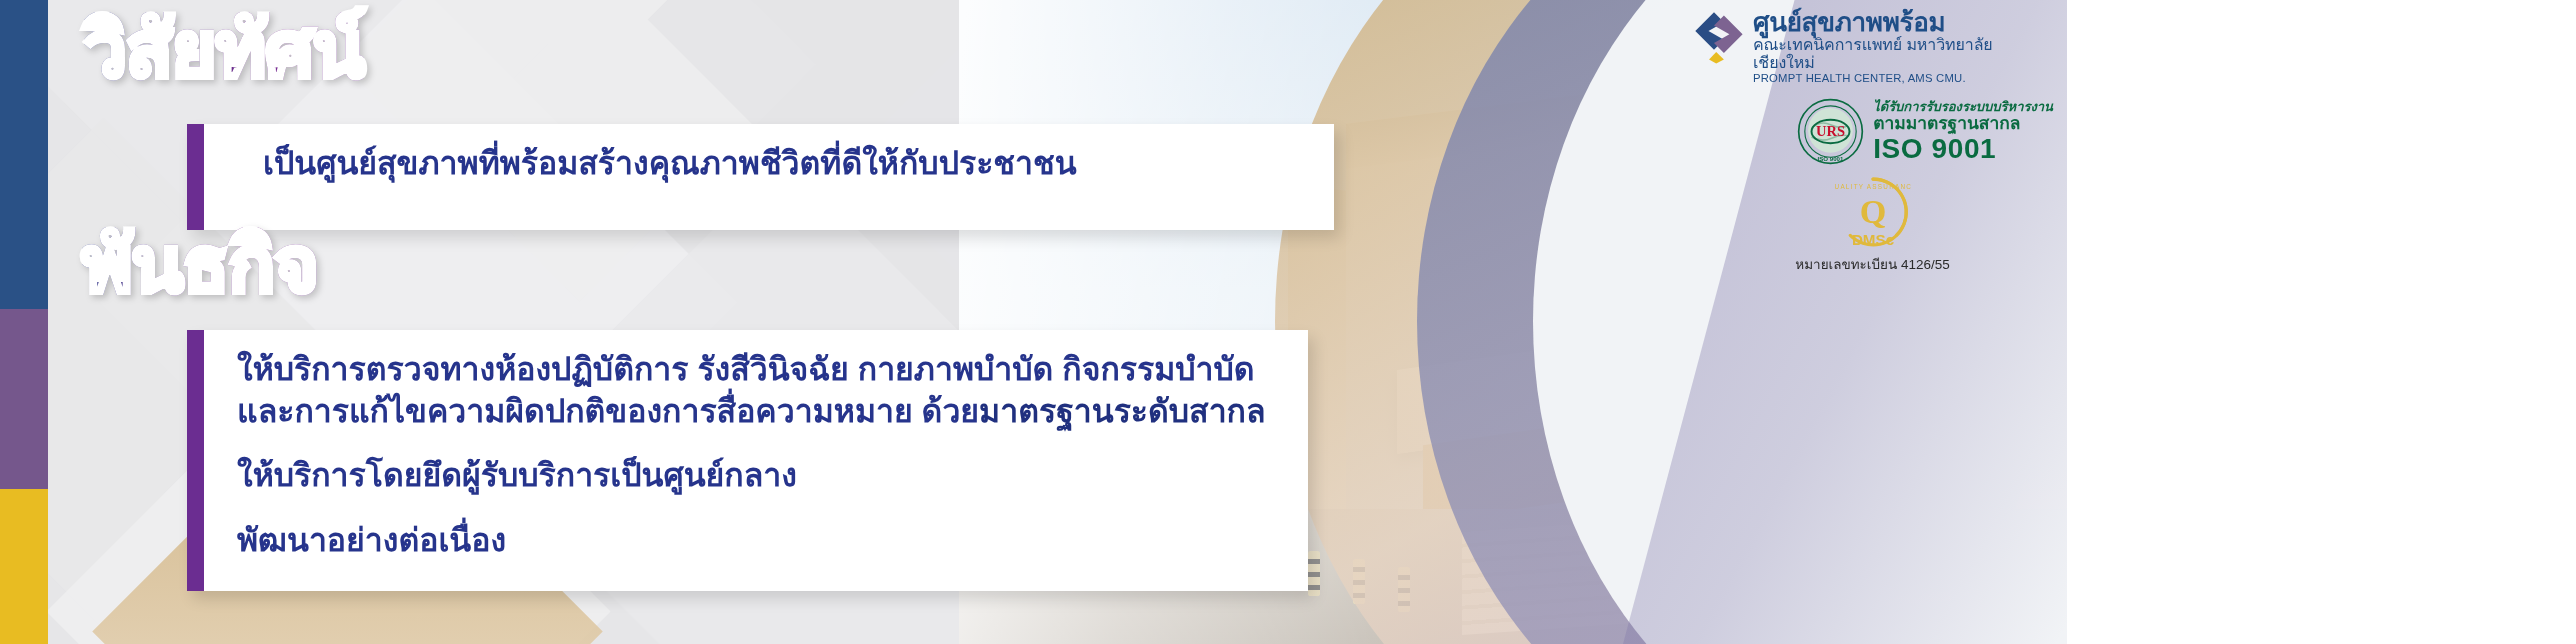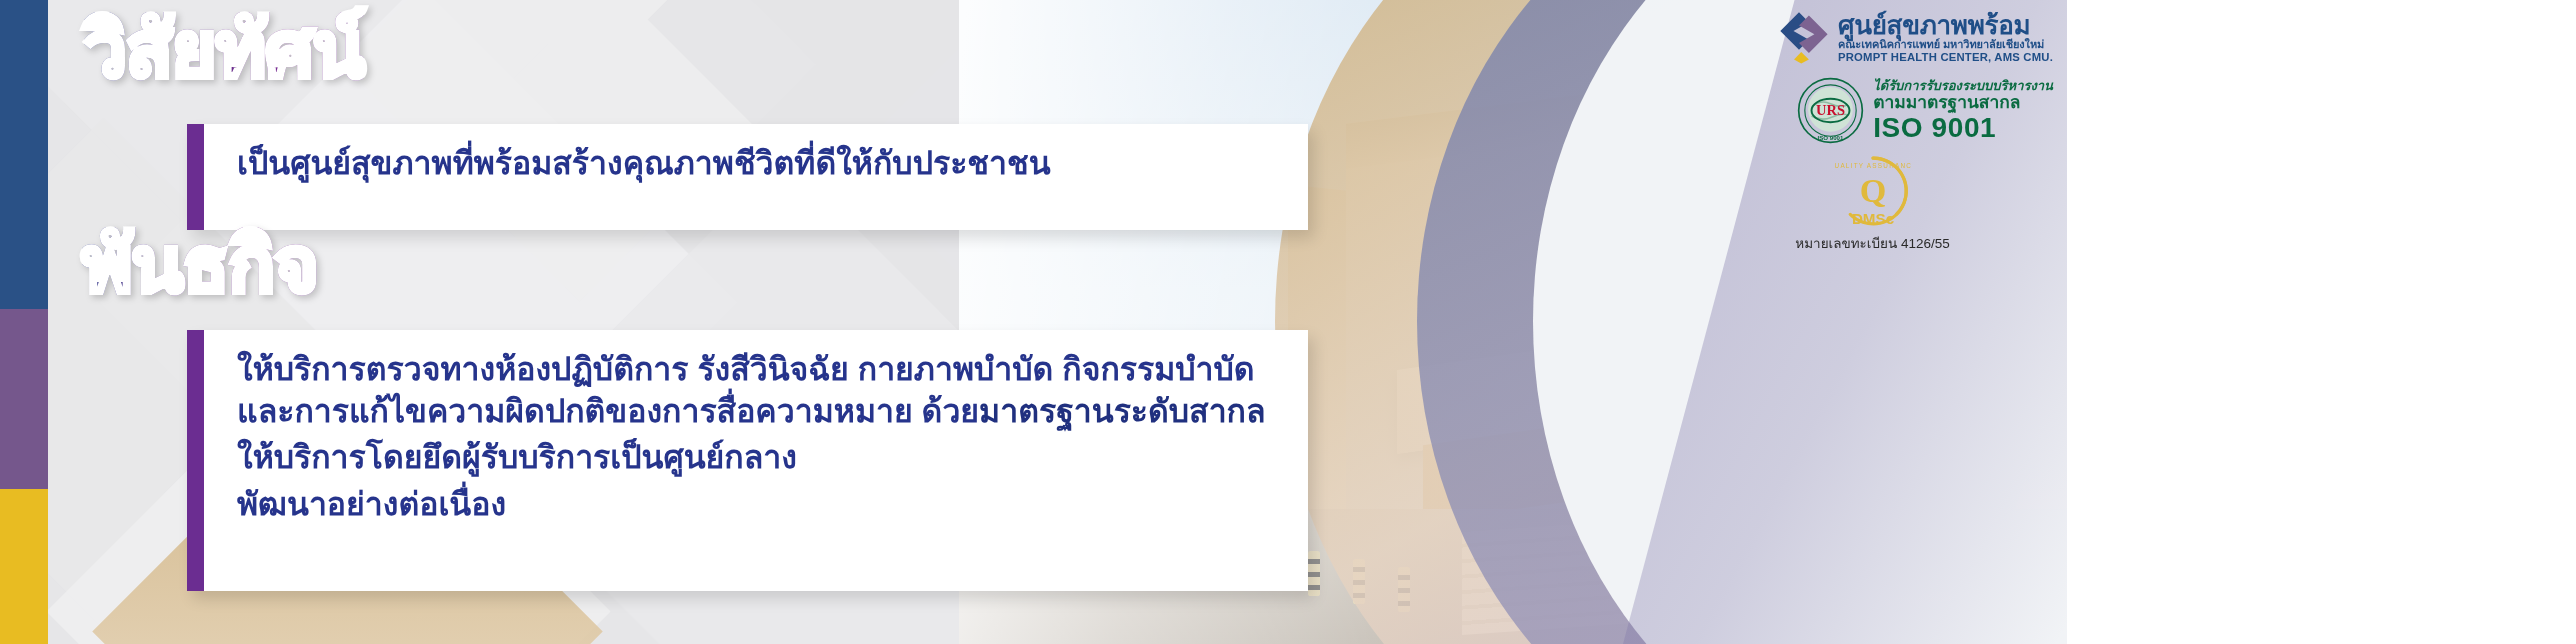--- a/index.html
+++ b/index.html
@@ -124,7 +124,7 @@
   
   .brandbox{position:absolute;right:14px;top:9px;width:361px;z-index:12;text-align:right;}
 
-  .logo-row{display:flex;align-items:flex-end;justify-content:flex-end;gap:6px;}
+  .logo-row{display:flex;align-items:flex-start;justify-content:flex-end;gap:6px;}
   .logo-mark{width:55px;height:55px;flex:0 0 auto;}
   .logo-txt{text-align:left;}
   .logo-th{font-size:26px;font-weight:800;color:#1f4e87;line-height:1.02;letter-spacing:-0.3px;}

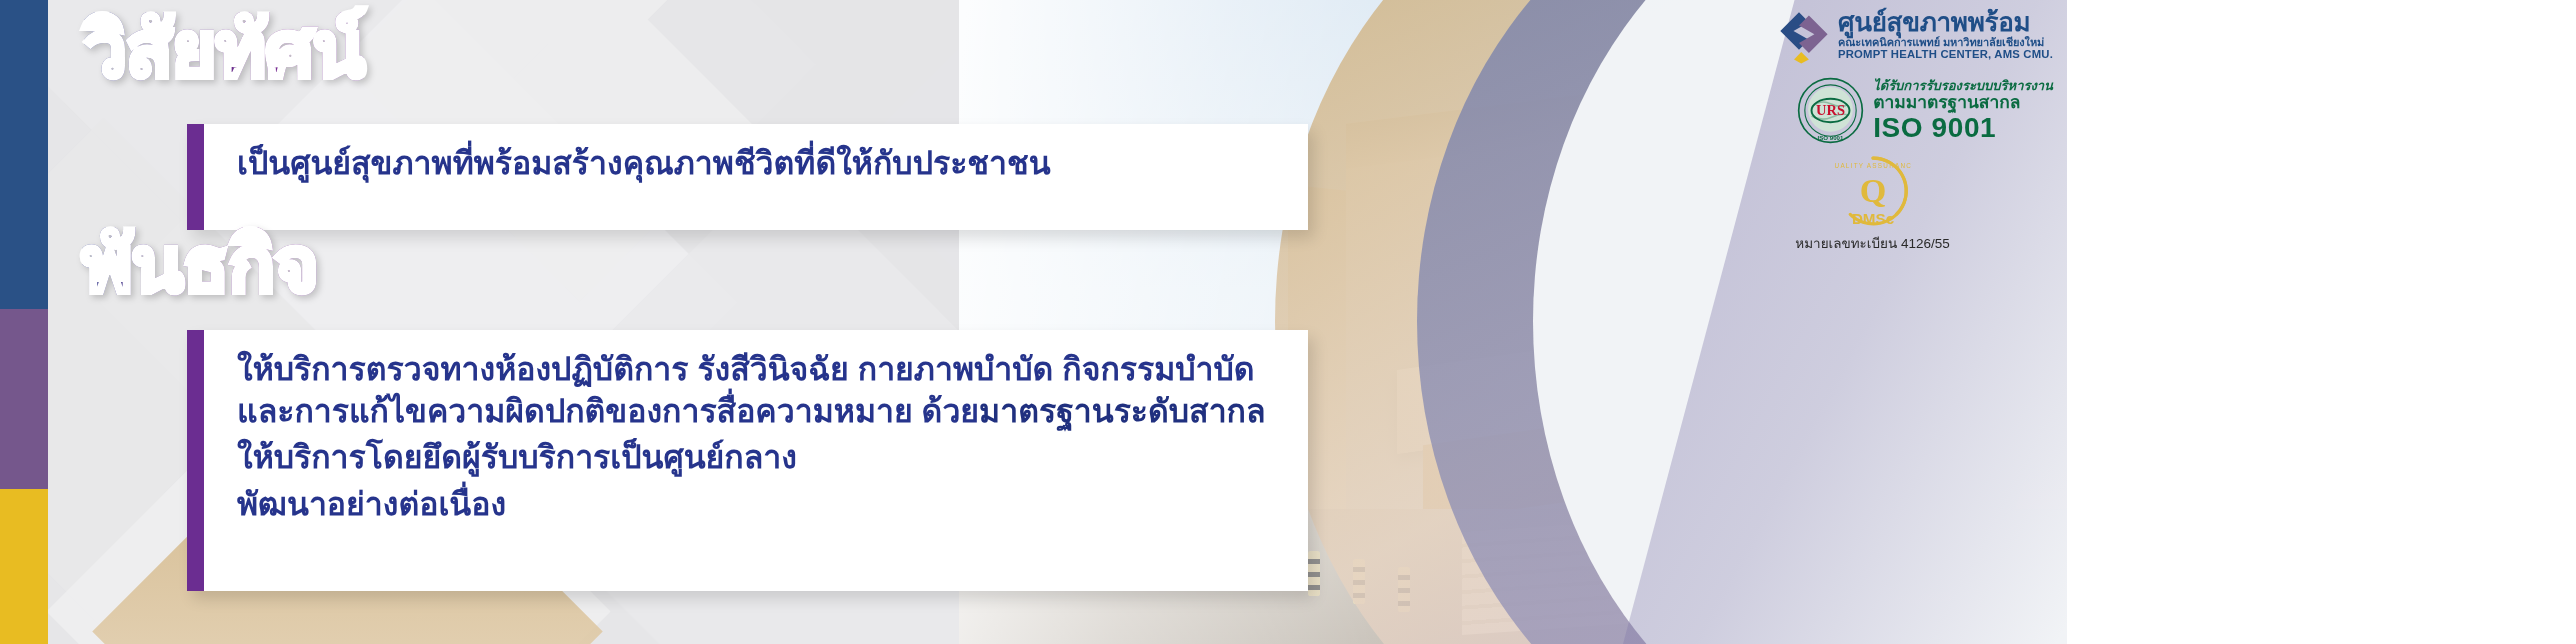--- a/index.html
+++ b/index.html
@@ -128,7 +128,7 @@
   .logo-mark{width:55px;height:55px;flex:0 0 auto;}
   .logo-txt{text-align:left;}
   .logo-th{font-size:26px;font-weight:800;color:#1f4e87;line-height:1.02;letter-spacing:-0.3px;}
-  .logo-sub-th{font-size:11px;font-weight:700;color:#1f4e87;line-height:1.15;letter-spacing:-0.1px;}
+  .logo-sub-th{font-size:16px;font-weight:400;color:#1f4e87;line-height:1.15;letter-spacing:-0.1px;}
   .logo-sub-en{font-size:11.3px;font-weight:700;color:#1f4e87;line-height:1.15;letter-spacing:0.2px;}
 
   .iso-row{display:flex;align-items:center;justify-content:flex-end;gap:9px;margin-top:13px;}

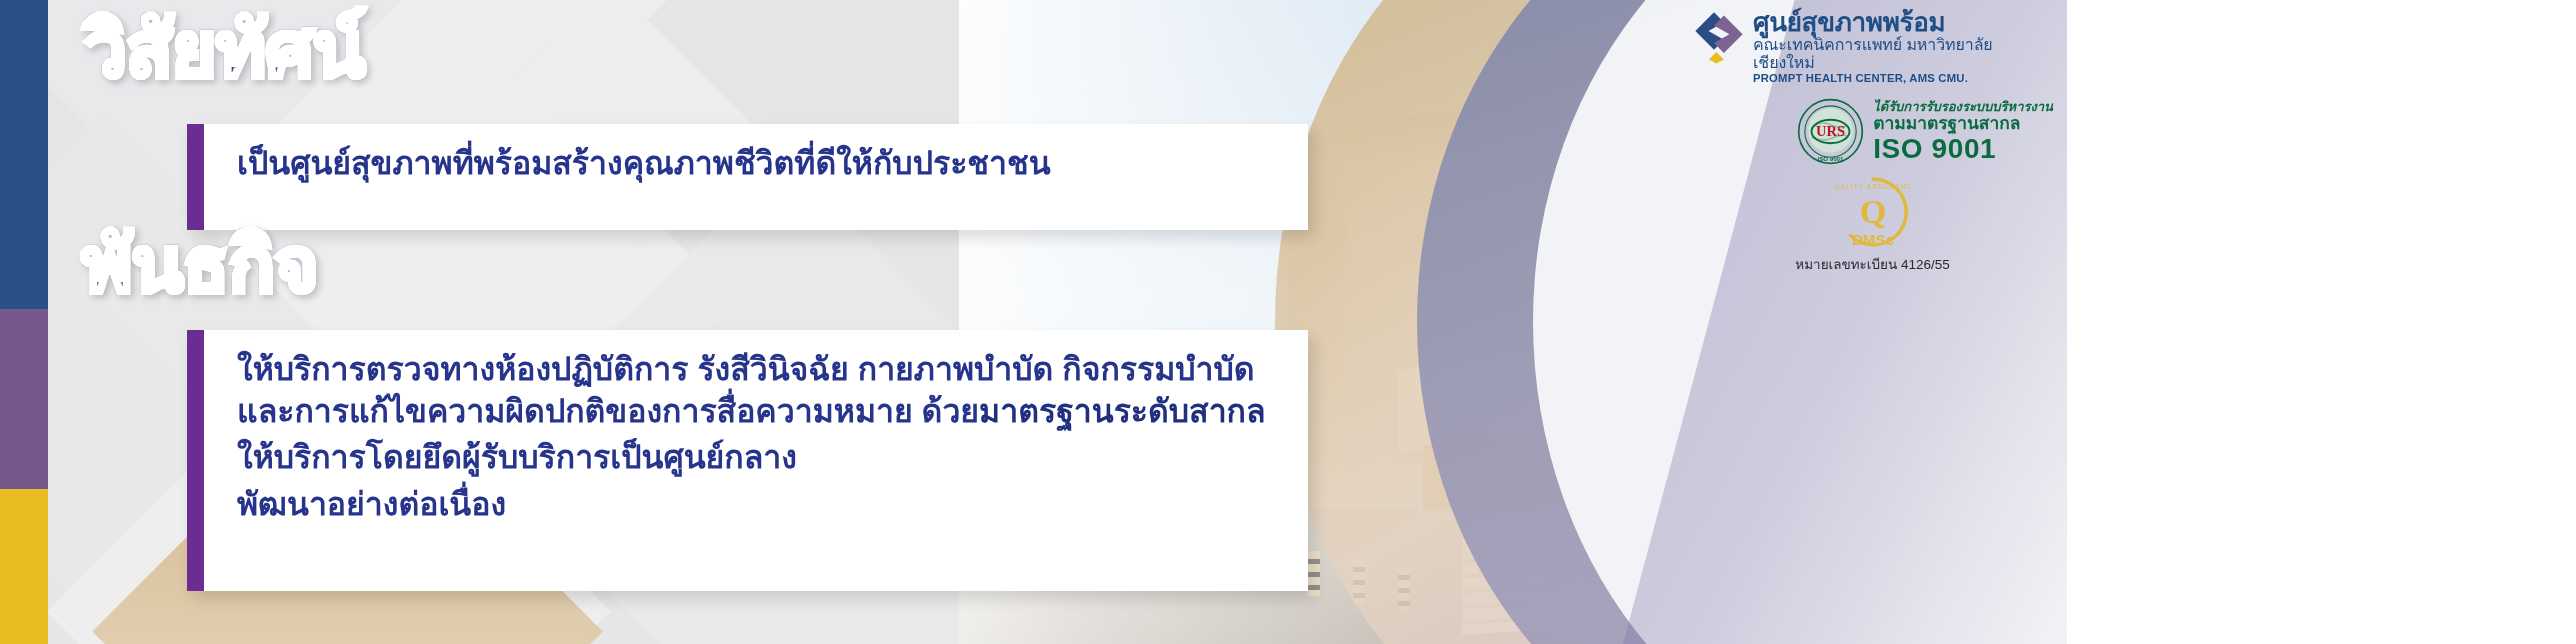--- a/index.html
+++ b/index.html
@@ -129,7 +129,7 @@
   .logo-txt{text-align:left;}
   .logo-th{font-size:26px;font-weight:800;color:#1f4e87;line-height:1.02;letter-spacing:-0.3px;}
   .logo-sub-th{font-size:16px;font-weight:400;color:#1f4e87;line-height:1.15;letter-spacing:-0.1px;}
-  .logo-sub-en{font-size:11.3px;font-weight:700;color:#1f4e87;line-height:1.15;letter-spacing:0.2px;}
+  .logo-sub-en{font-size:11.3px;font-weight:400;color:#1f4e87;line-height:1.15;letter-spacing:0.2px;}
 
   .iso-row{display:flex;align-items:center;justify-content:flex-end;gap:9px;margin-top:13px;}
   .iso-seal{width:67px;height:67px;flex:0 0 auto;}

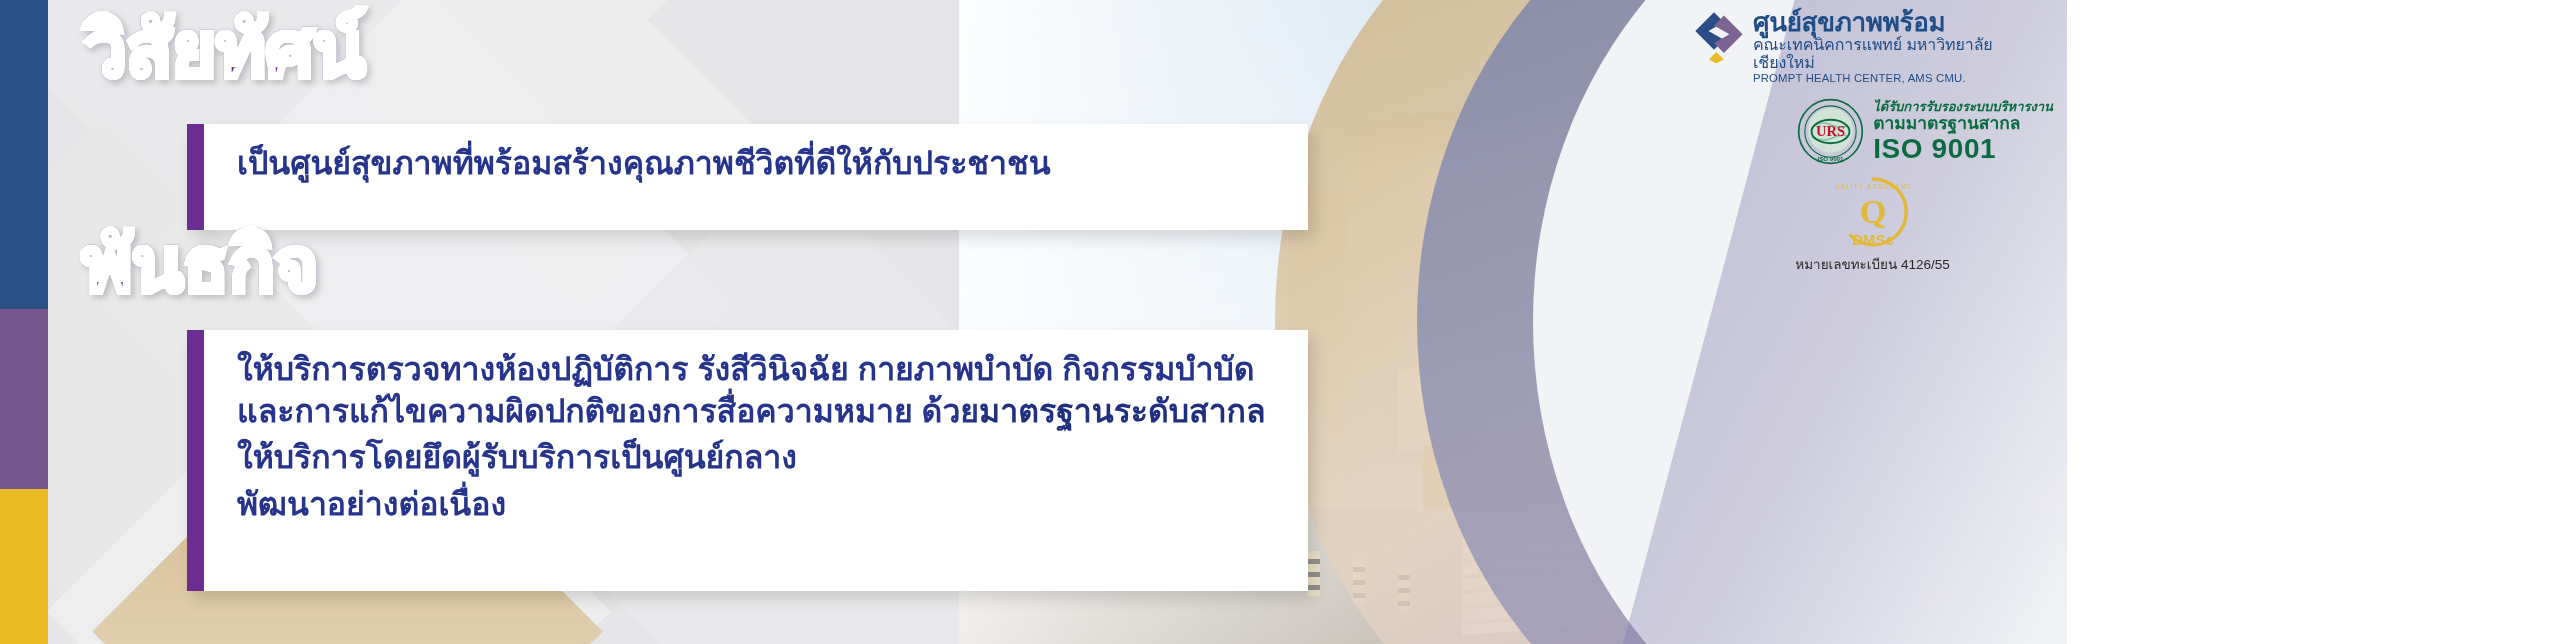--- a/index.html
+++ b/index.html
@@ -111,7 +111,7 @@
   .card .bar{position:absolute;left:0;top:0;width:16.7px;height:100%;}
   .card .lines{padding:19.3px 39px 19.3px 50px;}
 
-  .card-vision{left:187px;top:124px;width:1121px;height:106px;}
+  .card-vision{left:187px;top:124px;width:1121px;height:106px;padding-left:26px;}
   .card-mission{left:187px;top:330px;width:1121px;height:261px;}
 
   .tl{

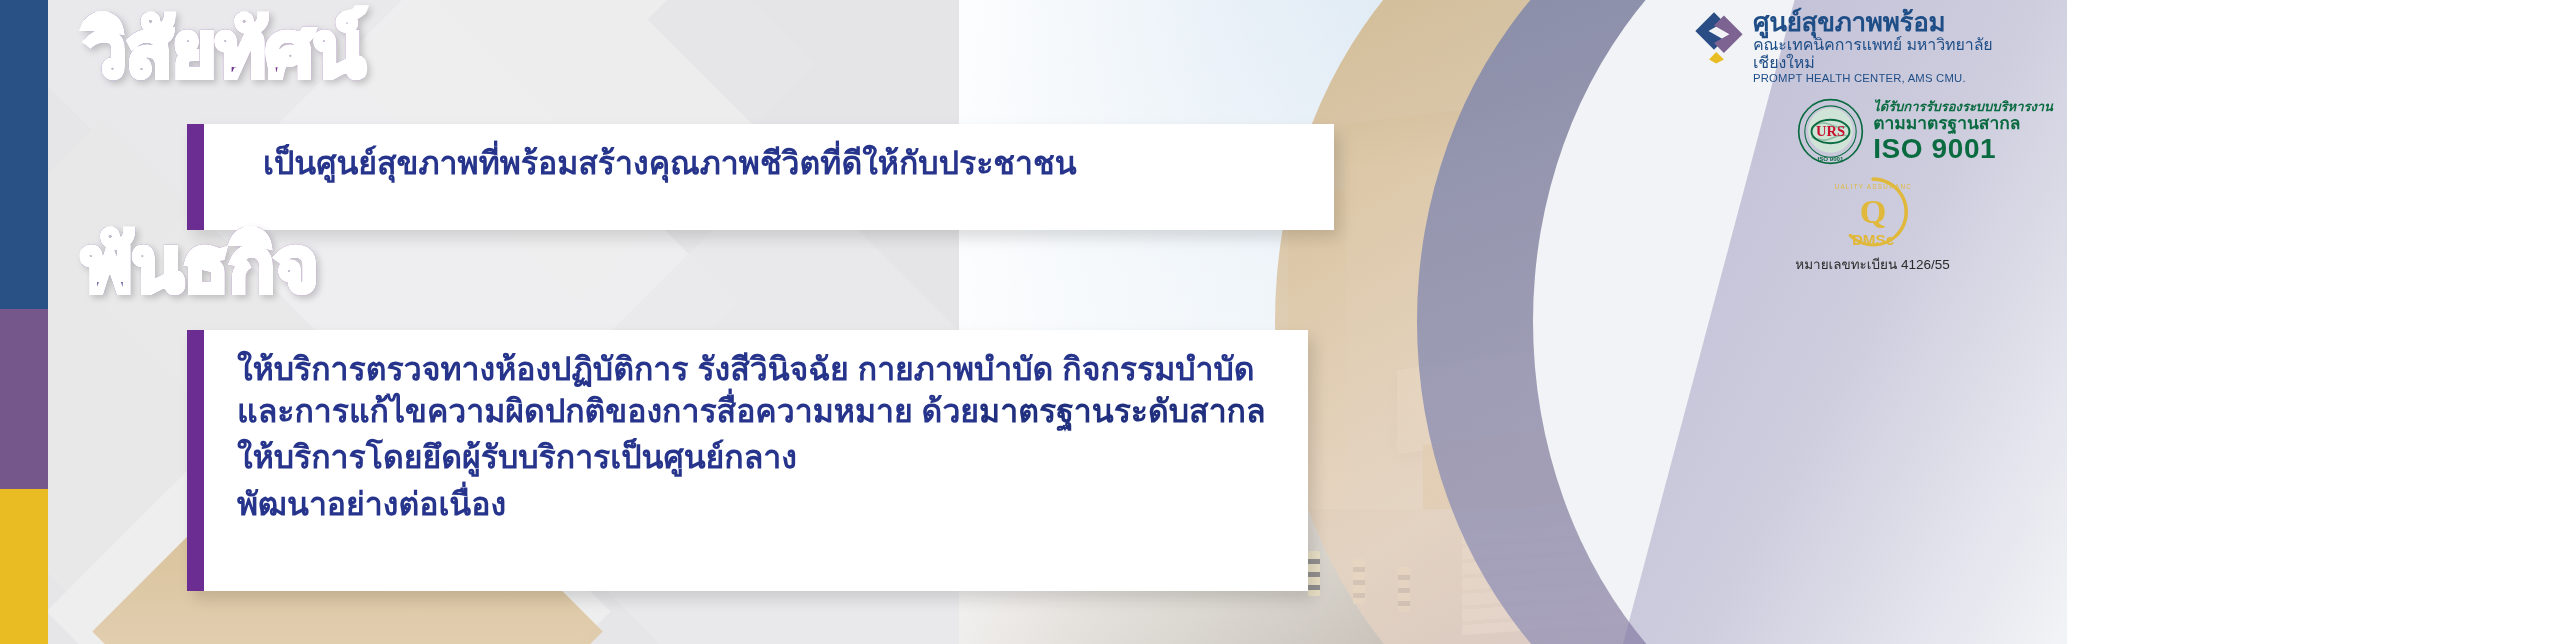--- a/index.html
+++ b/index.html
@@ -119,7 +119,7 @@
     font-weight:600;
   }
   .tl .em{font-weight:800;color:#20307f;}
-  .tl.sp{margin-top:5px;}
+  .tl.sp{margin-top:23px;}
 
   
   .brandbox{position:absolute;right:14px;top:9px;width:361px;z-index:12;text-align:right;}

